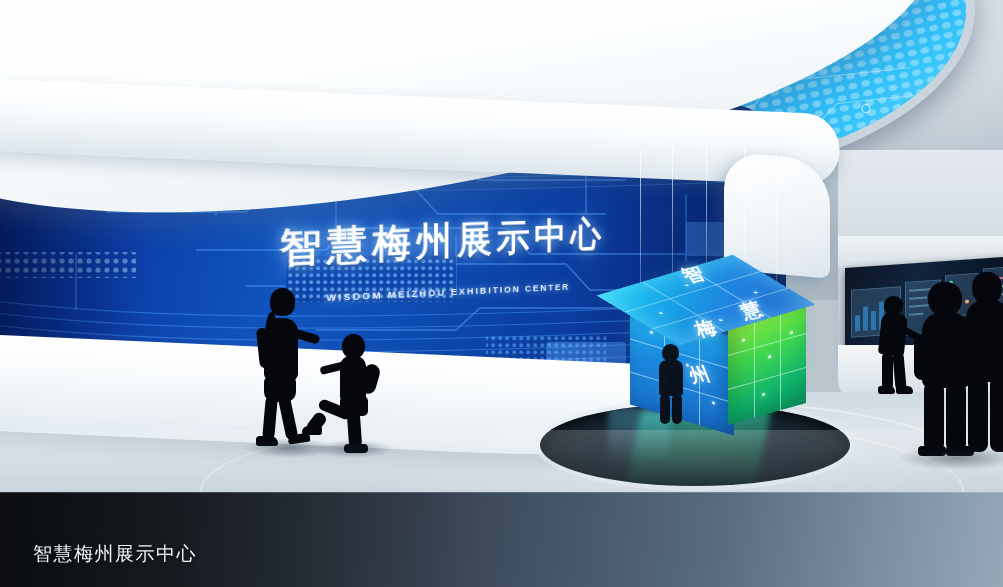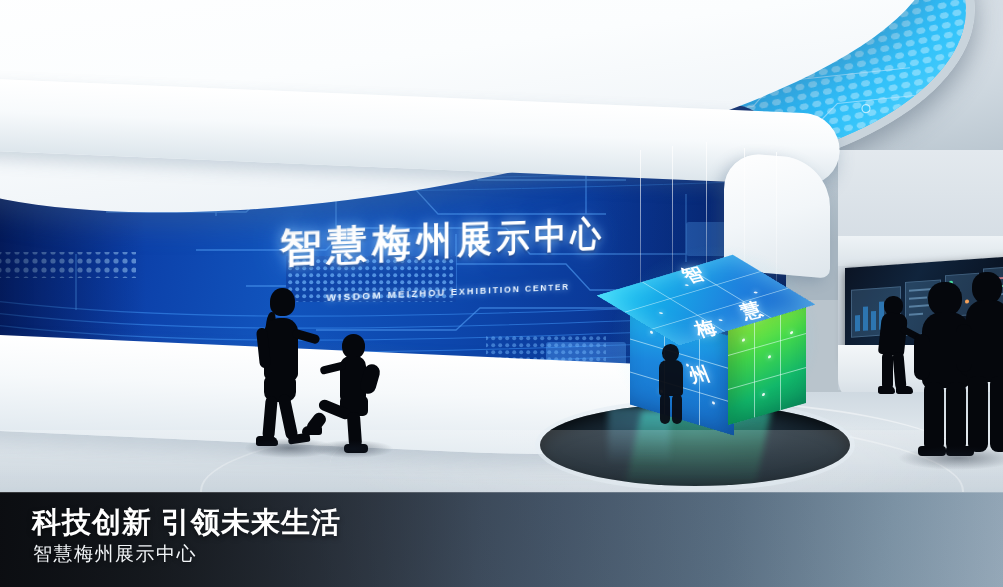--- a/index.html
+++ b/index.html
@@ -507,7 +507,6 @@
   <div class="layer caption">
     <div class="caption-vig"></div>
     <div class="caption-top"></div>
-    <div class="cap-title">科技创新 引领未来生活</div>
     <div class="cap-sub">智慧梅州展示中心</div>
   </div>
 

